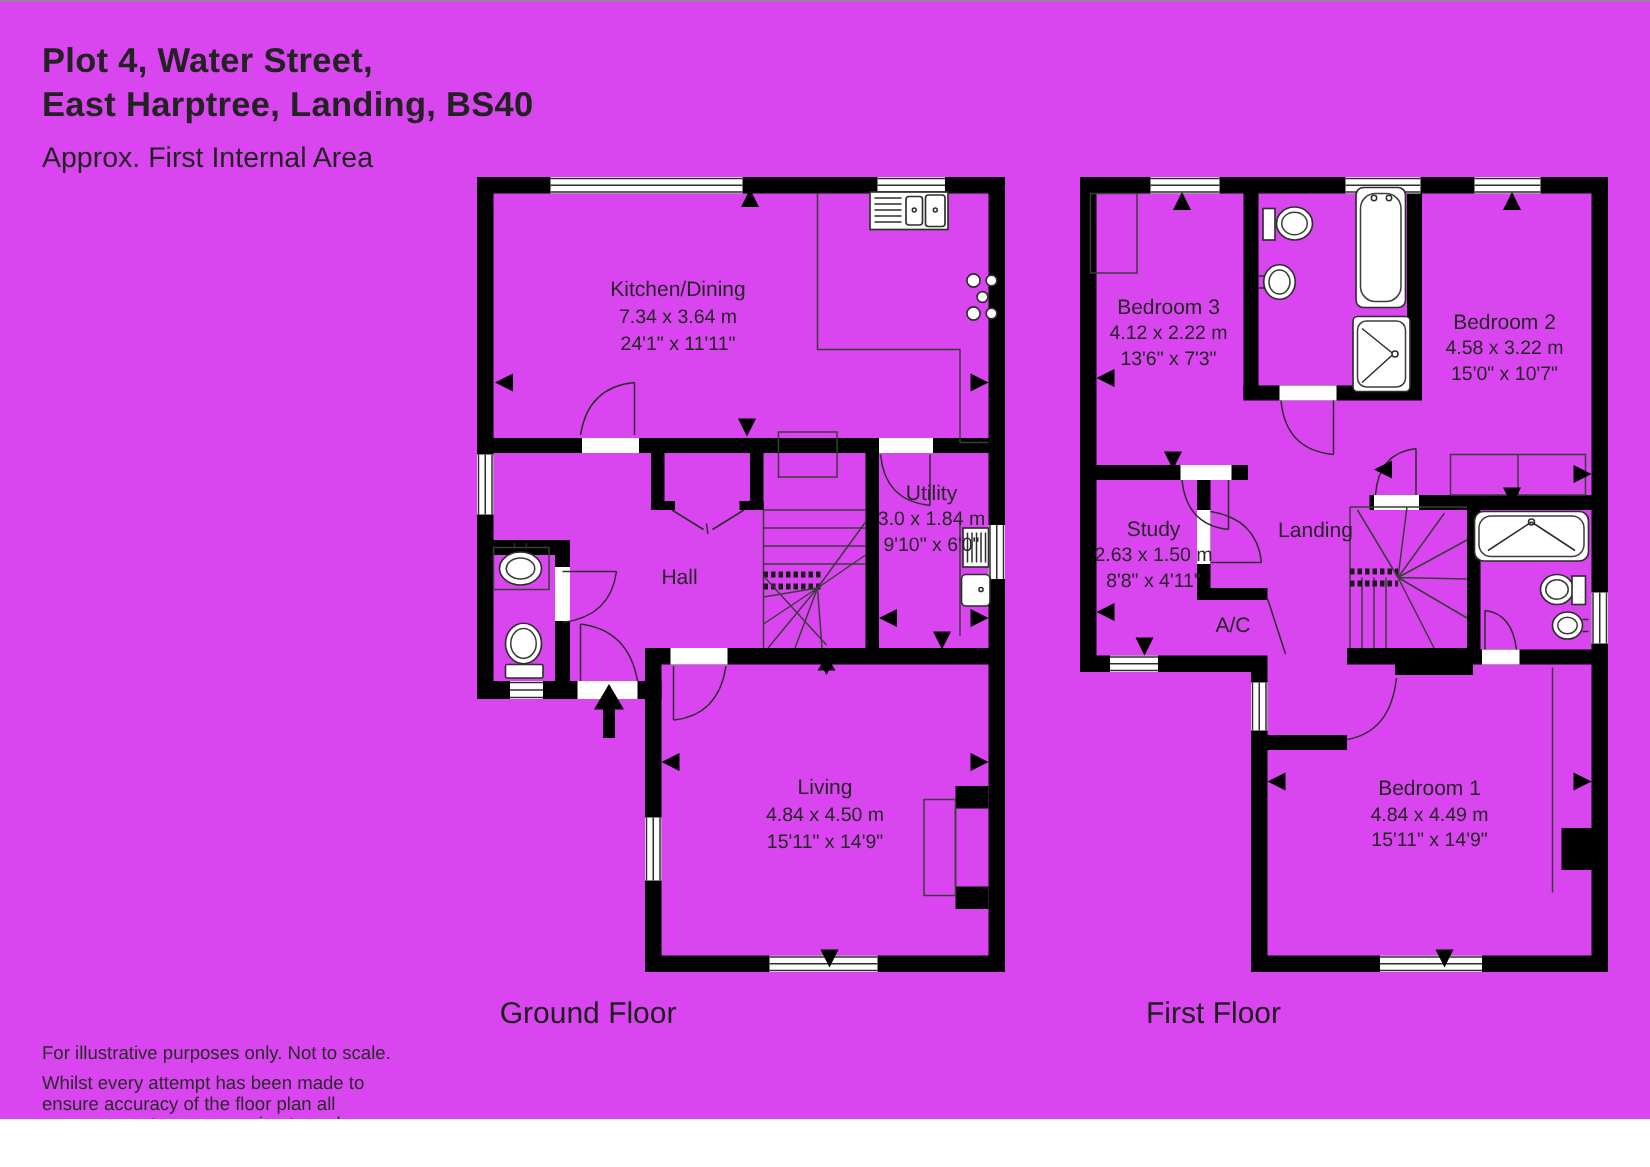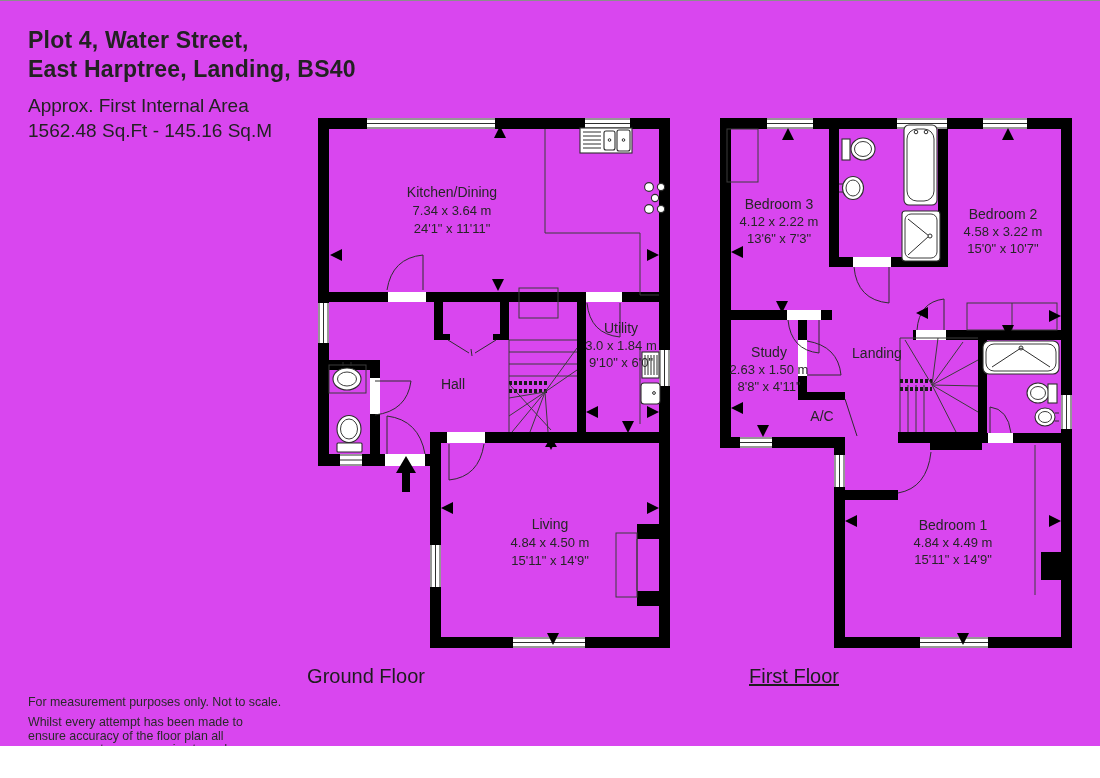--- a/index.html
+++ b/index.html
@@ -42,7 +42,6 @@
   </div>
   <div id="area" class="hdr">
     <div>Approx. First Internal Area</div>
-    <div>1562.48 Sq.Ft - 145.16 Sq.M</div>
   </div>
 
   <svg id="plan-svg" width="1100" height="778" viewBox="0 0 1100 778">

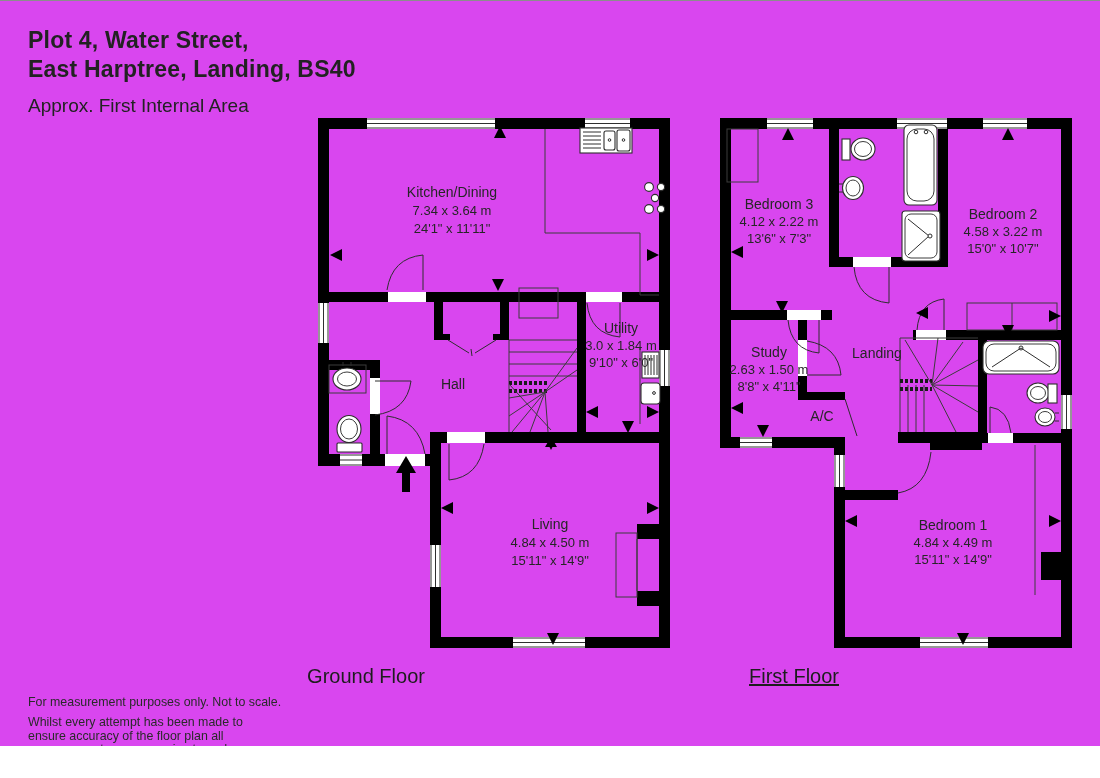--- a/index.html
+++ b/index.html
@@ -22,7 +22,7 @@
   .hdr{position:absolute;left:28px;}
   #title{top:26px;font-size:23px;font-weight:bold;line-height:29px;letter-spacing:.2px;}
   #area{top:93px;font-size:19px;line-height:25px;}
-  .floor-label{position:absolute;top:665px;width:170px;text-align:center;font-size:20px;color:#1d1d1d;}
+  .floor-label{position:absolute;top:665px;width:170px;text-align:right;font-size:20px;color:#1d1d1d;}
   #gf-label{left:281px;}
   #ff-label{left:709px;text-decoration:underline;}
   #disclaimer{position:absolute;left:28px;top:696px;font-size:12.4px;line-height:13.8px;color:#2a2a2a;}

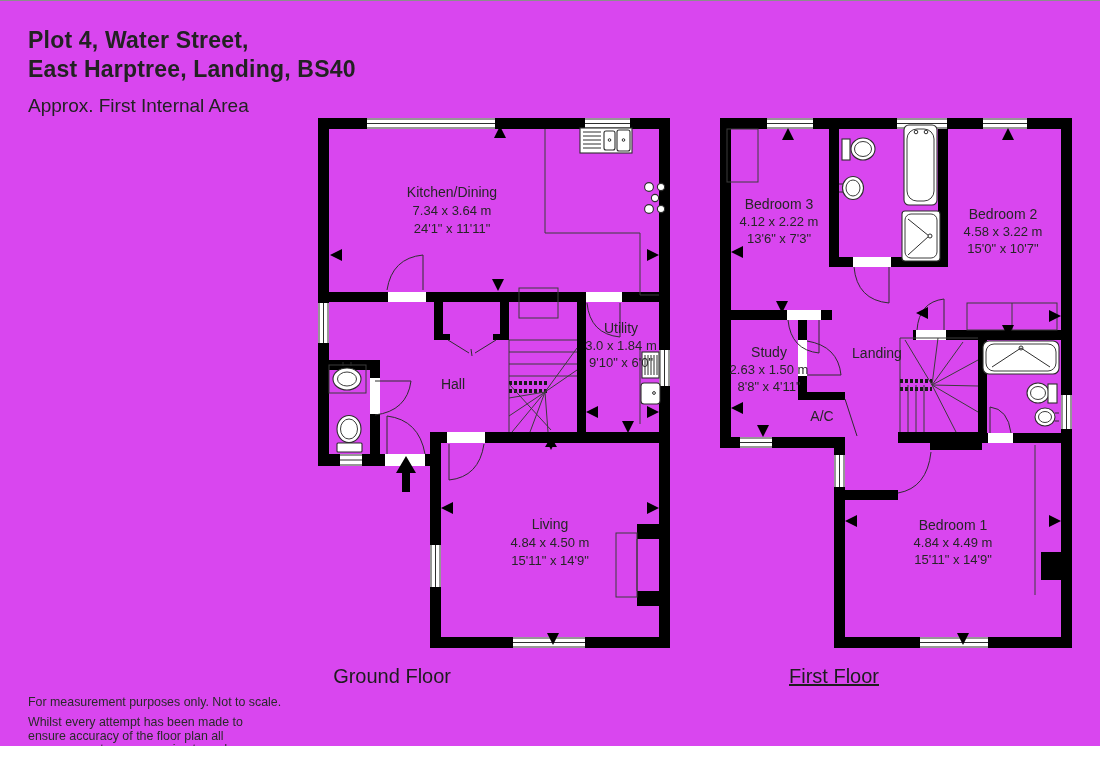--- a/index.html
+++ b/index.html
@@ -24,7 +24,7 @@
   #area{top:93px;font-size:19px;line-height:25px;}
   .floor-label{position:absolute;top:665px;width:170px;text-align:right;font-size:20px;color:#1d1d1d;}
   #gf-label{left:281px;}
-  #ff-label{left:709px;text-decoration:underline;}
+  #ff-label{left:684px;}
   #disclaimer{position:absolute;left:28px;top:696px;font-size:12.4px;line-height:13.8px;color:#2a2a2a;}
   #disclaimer .p1{margin-bottom:6px;}
   #disclaimer .p2{width:248px;}

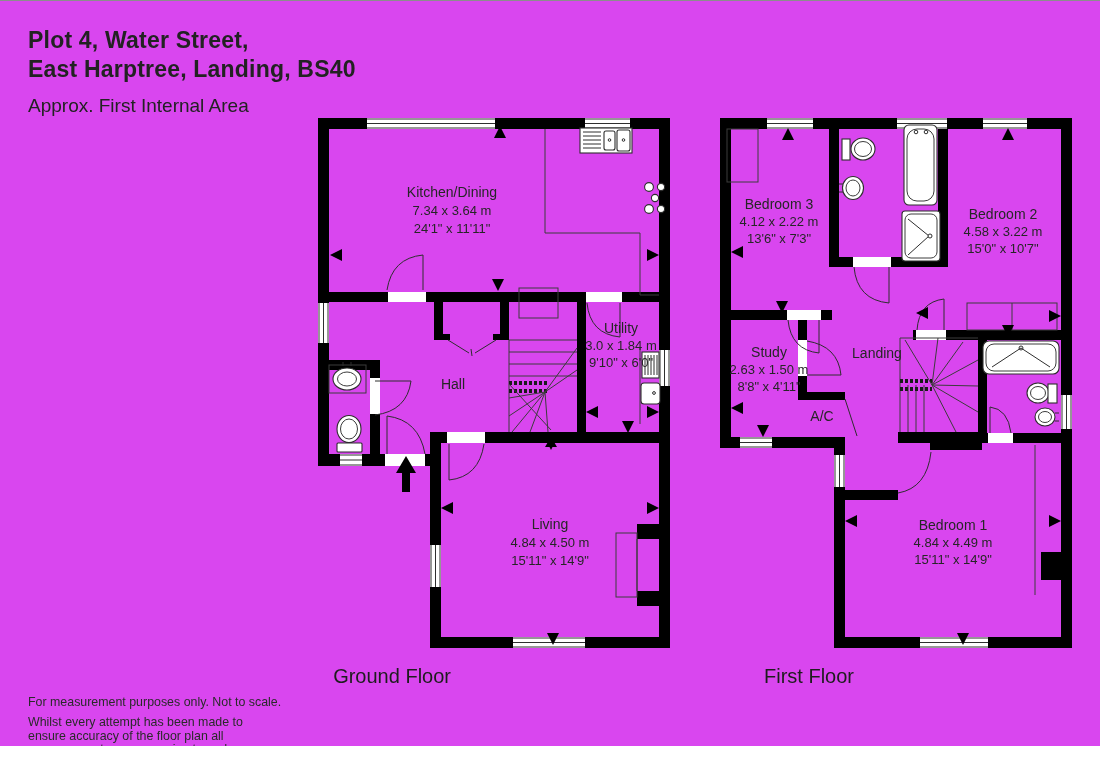--- a/index.html
+++ b/index.html
@@ -379,7 +379,7 @@
   <div id="ff-label" class="floor-label">First Floor</div>
 
   <div id="disclaimer">
-    <div class="p1">For measurement purposes only. Not to scale.</div>
+    <div class="p1">For illustrative purposes only. Not to scale.</div>
     <div class="p2">Whilst every attempt has been made to ensure accuracy of the floor plan all measurements are approximate and no responsibility is taken for any error, omission or measurement.</div>
   </div>
 </div>

